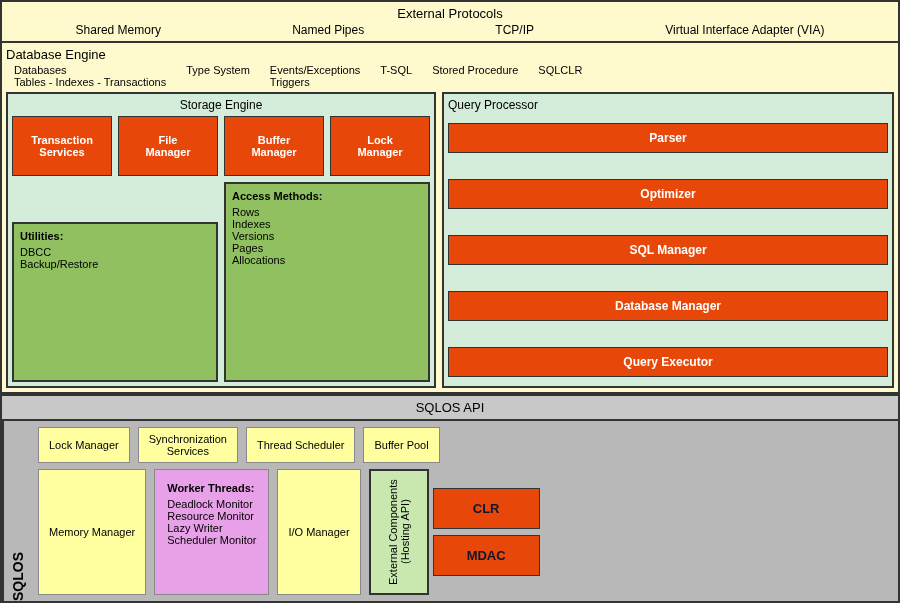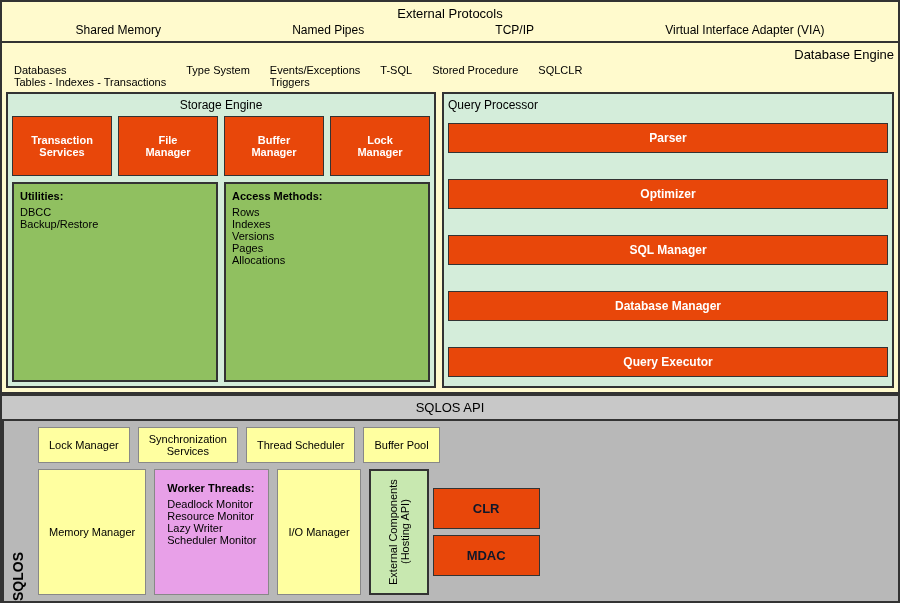--- a/index.html
+++ b/index.html
@@ -47,7 +47,7 @@
       padding: 4px;
     }
     .db-engine-title {
-      text-align: right;
+      text-align: left;
       font-size: 13px;
       margin-bottom: 2px;
     }

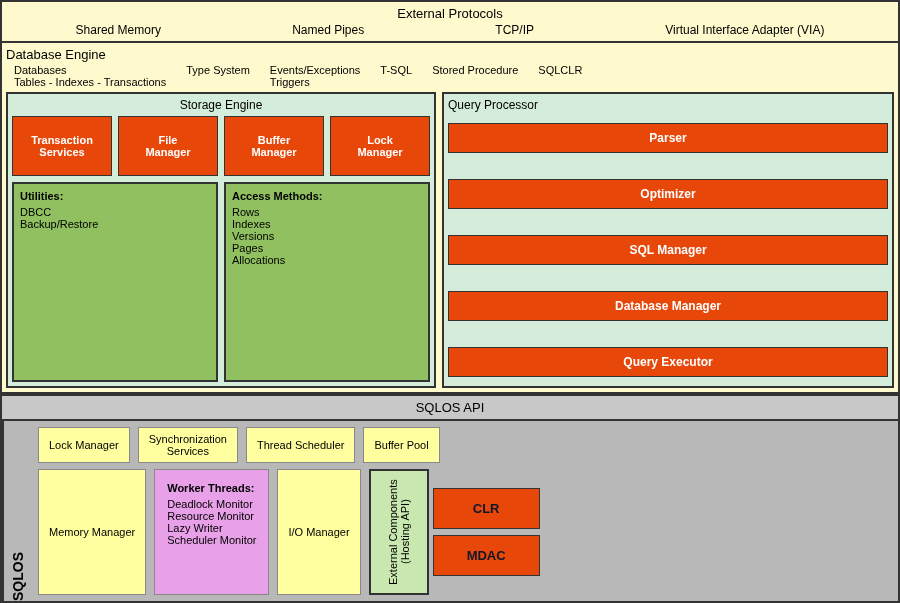--- a/index.html
+++ b/index.html
@@ -273,7 +273,7 @@
           <div class="orange-box" style="flex:1;min-height:60px;">Lock<br>Manager</div>
         </div>
         <div class="storage-engine-bottom">
-          <div class="green-box" style="flex:1;">
+          <div class="green-box" style="flex:1;margin-top:40px;">
             <div class="green-box-title">Utilities:</div>
             <div>DBCC</div>
             <div>Backup/Restore</div>

